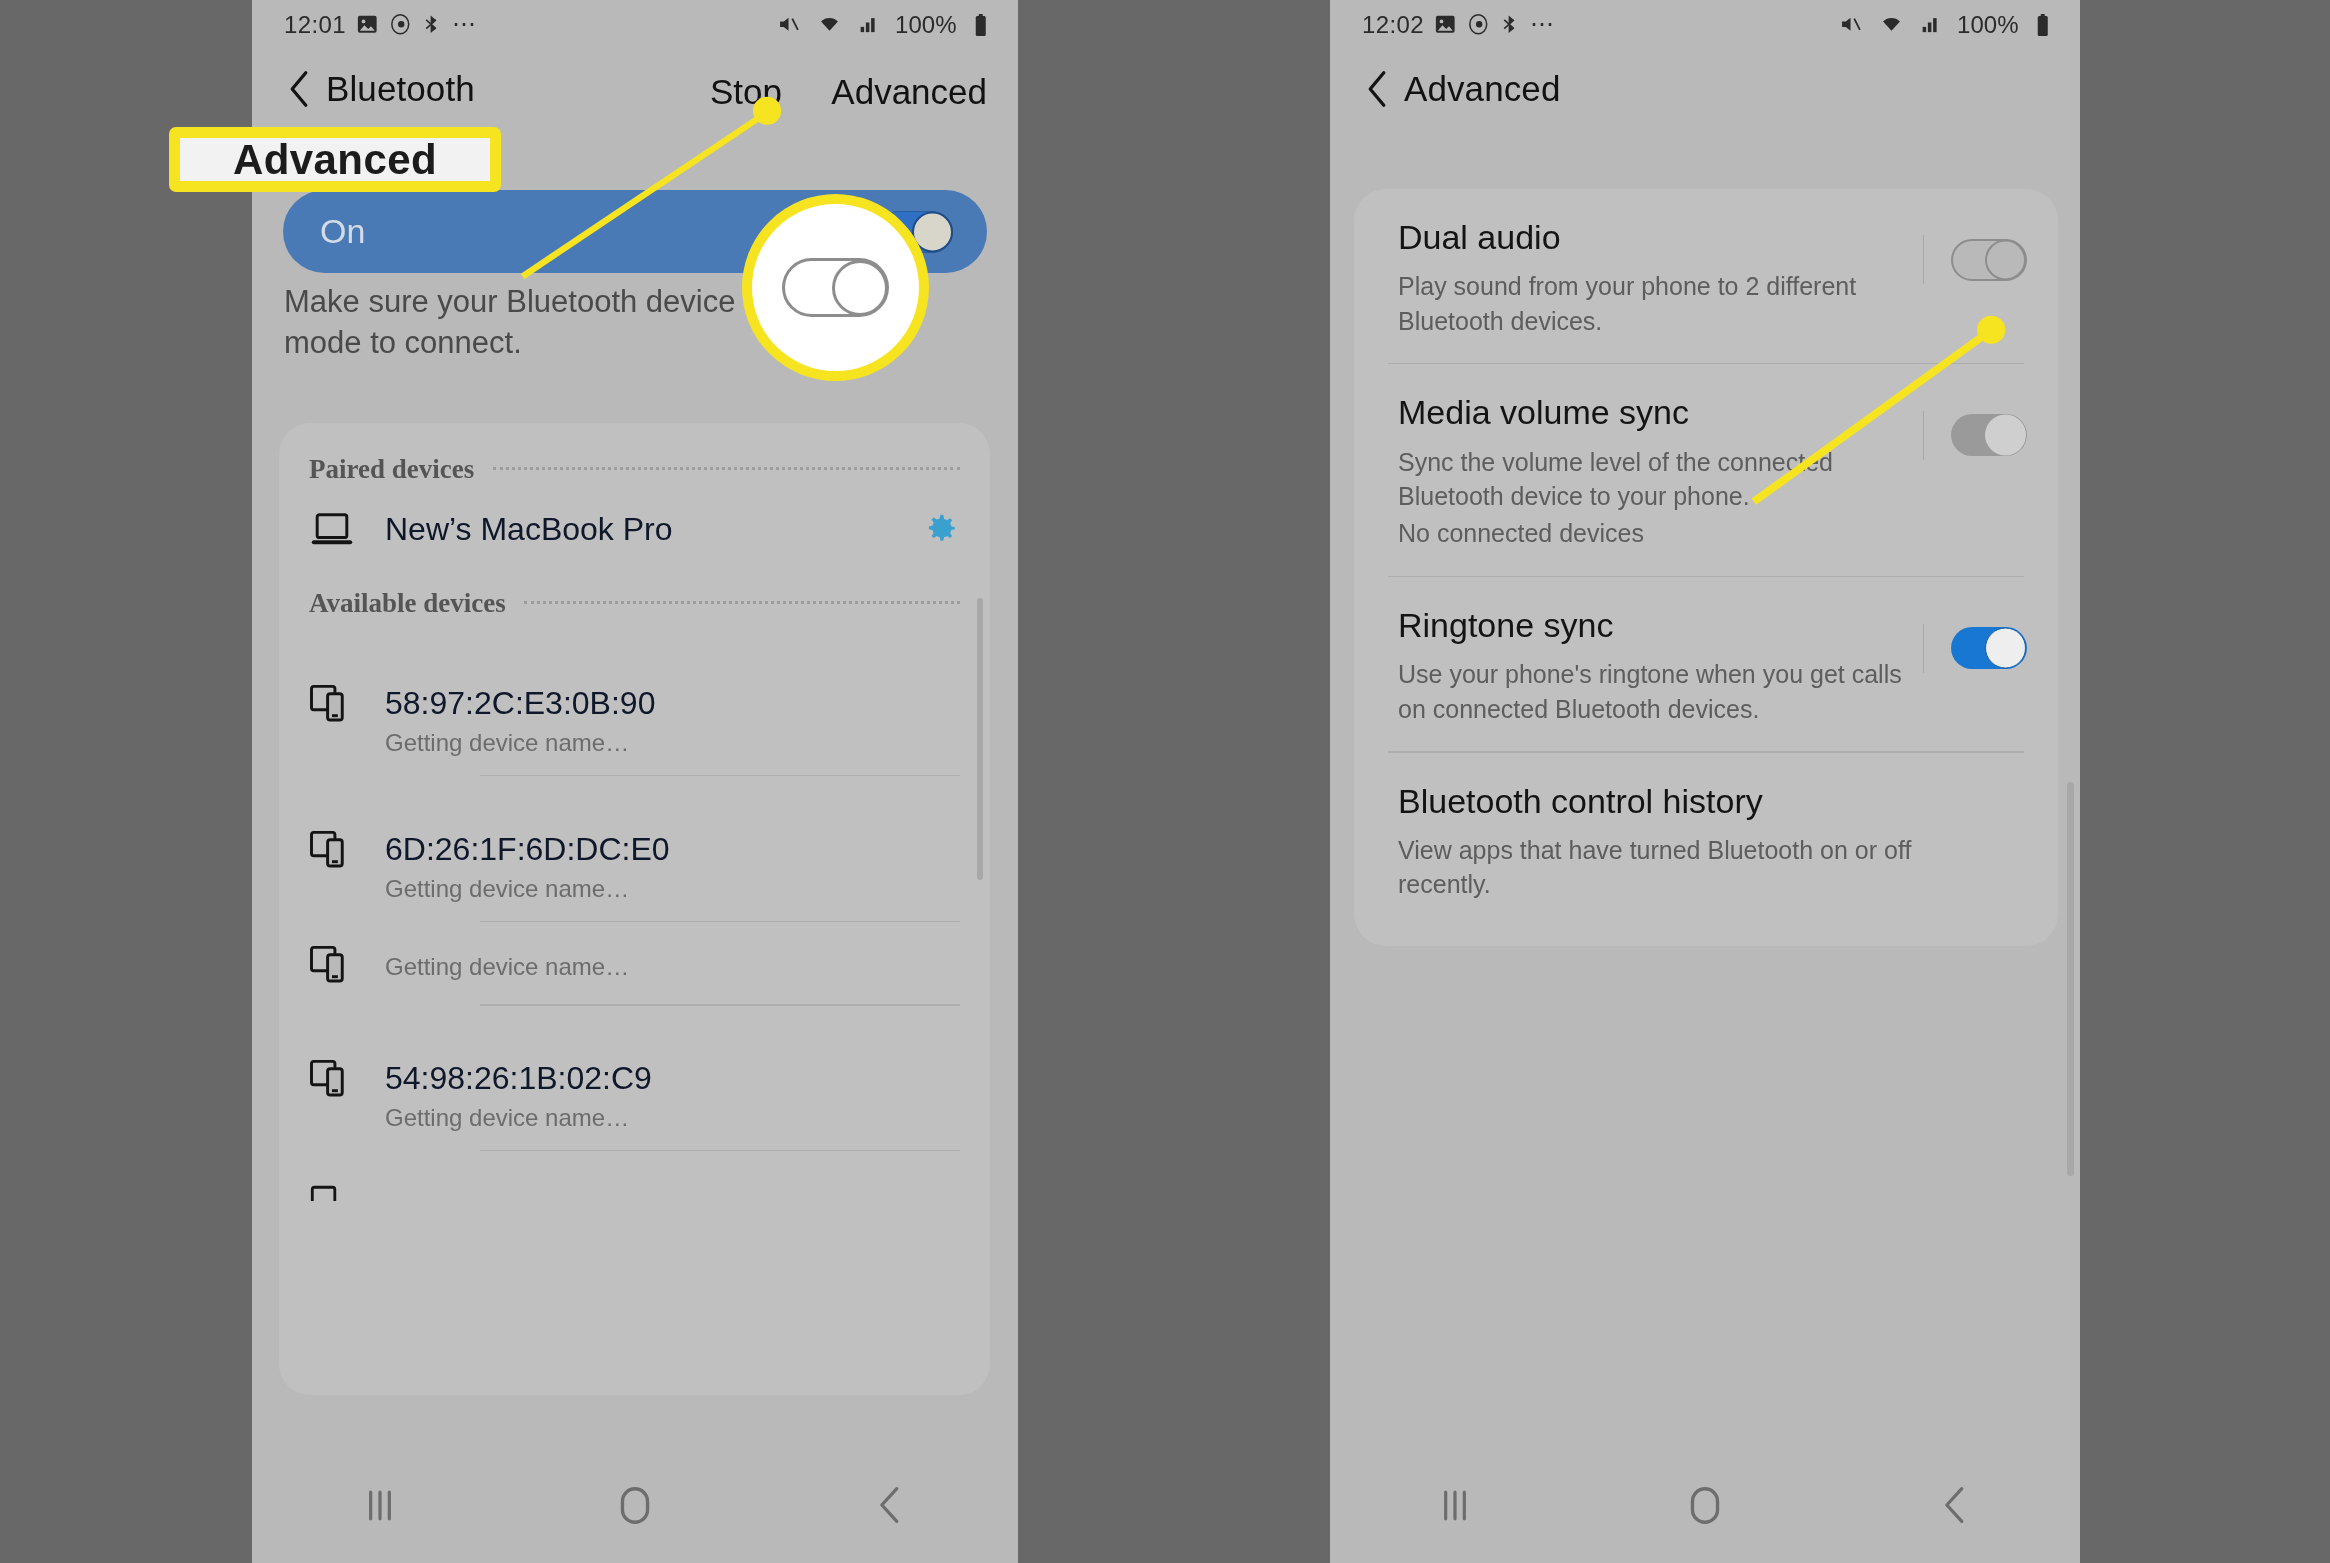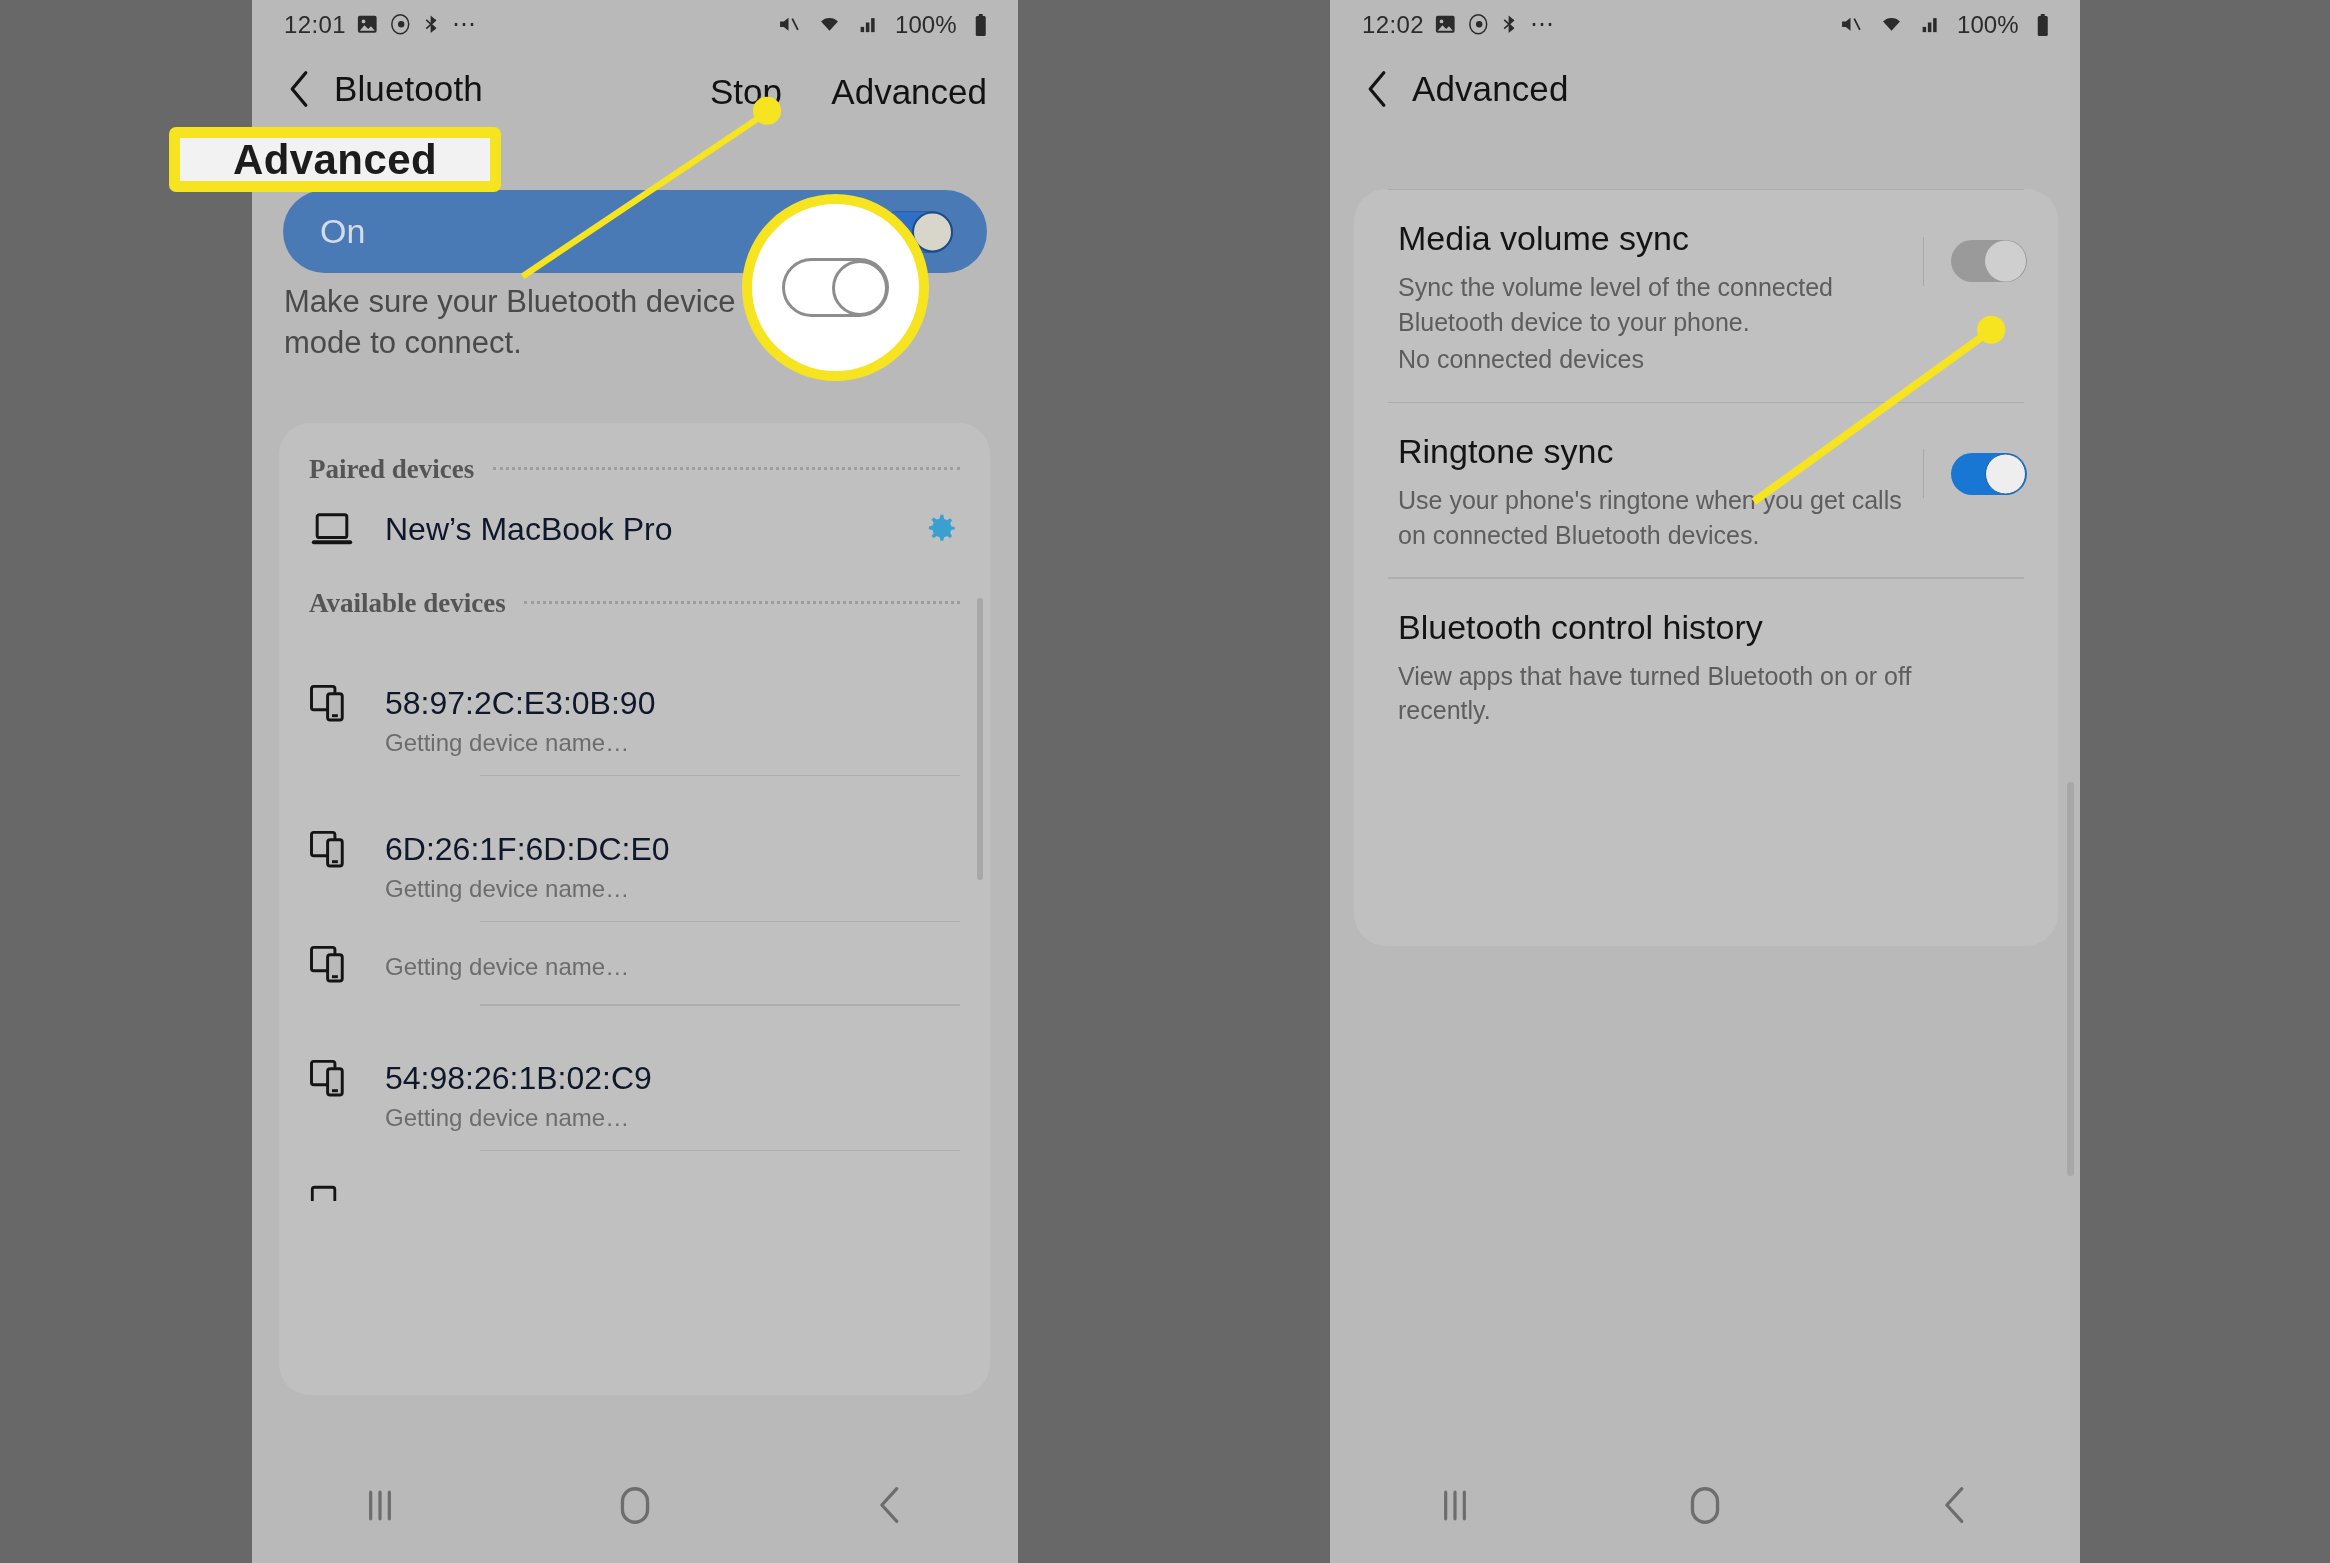--- a/index.html
+++ b/index.html
@@ -47,7 +47,7 @@
   }
   .apphdr-title {
     font-size: 35px; color: #121212; font-weight: 400;
-    margin-left: 20px; letter-spacing: 0.1px; white-space: nowrap; text-align: right;
+    margin-left: 12px; letter-spacing: 0.1px; white-space: nowrap; text-align: right;
   }
   .apphdr-actions {
     margin-left: auto; display: flex; align-items: center; gap: 12.7px;

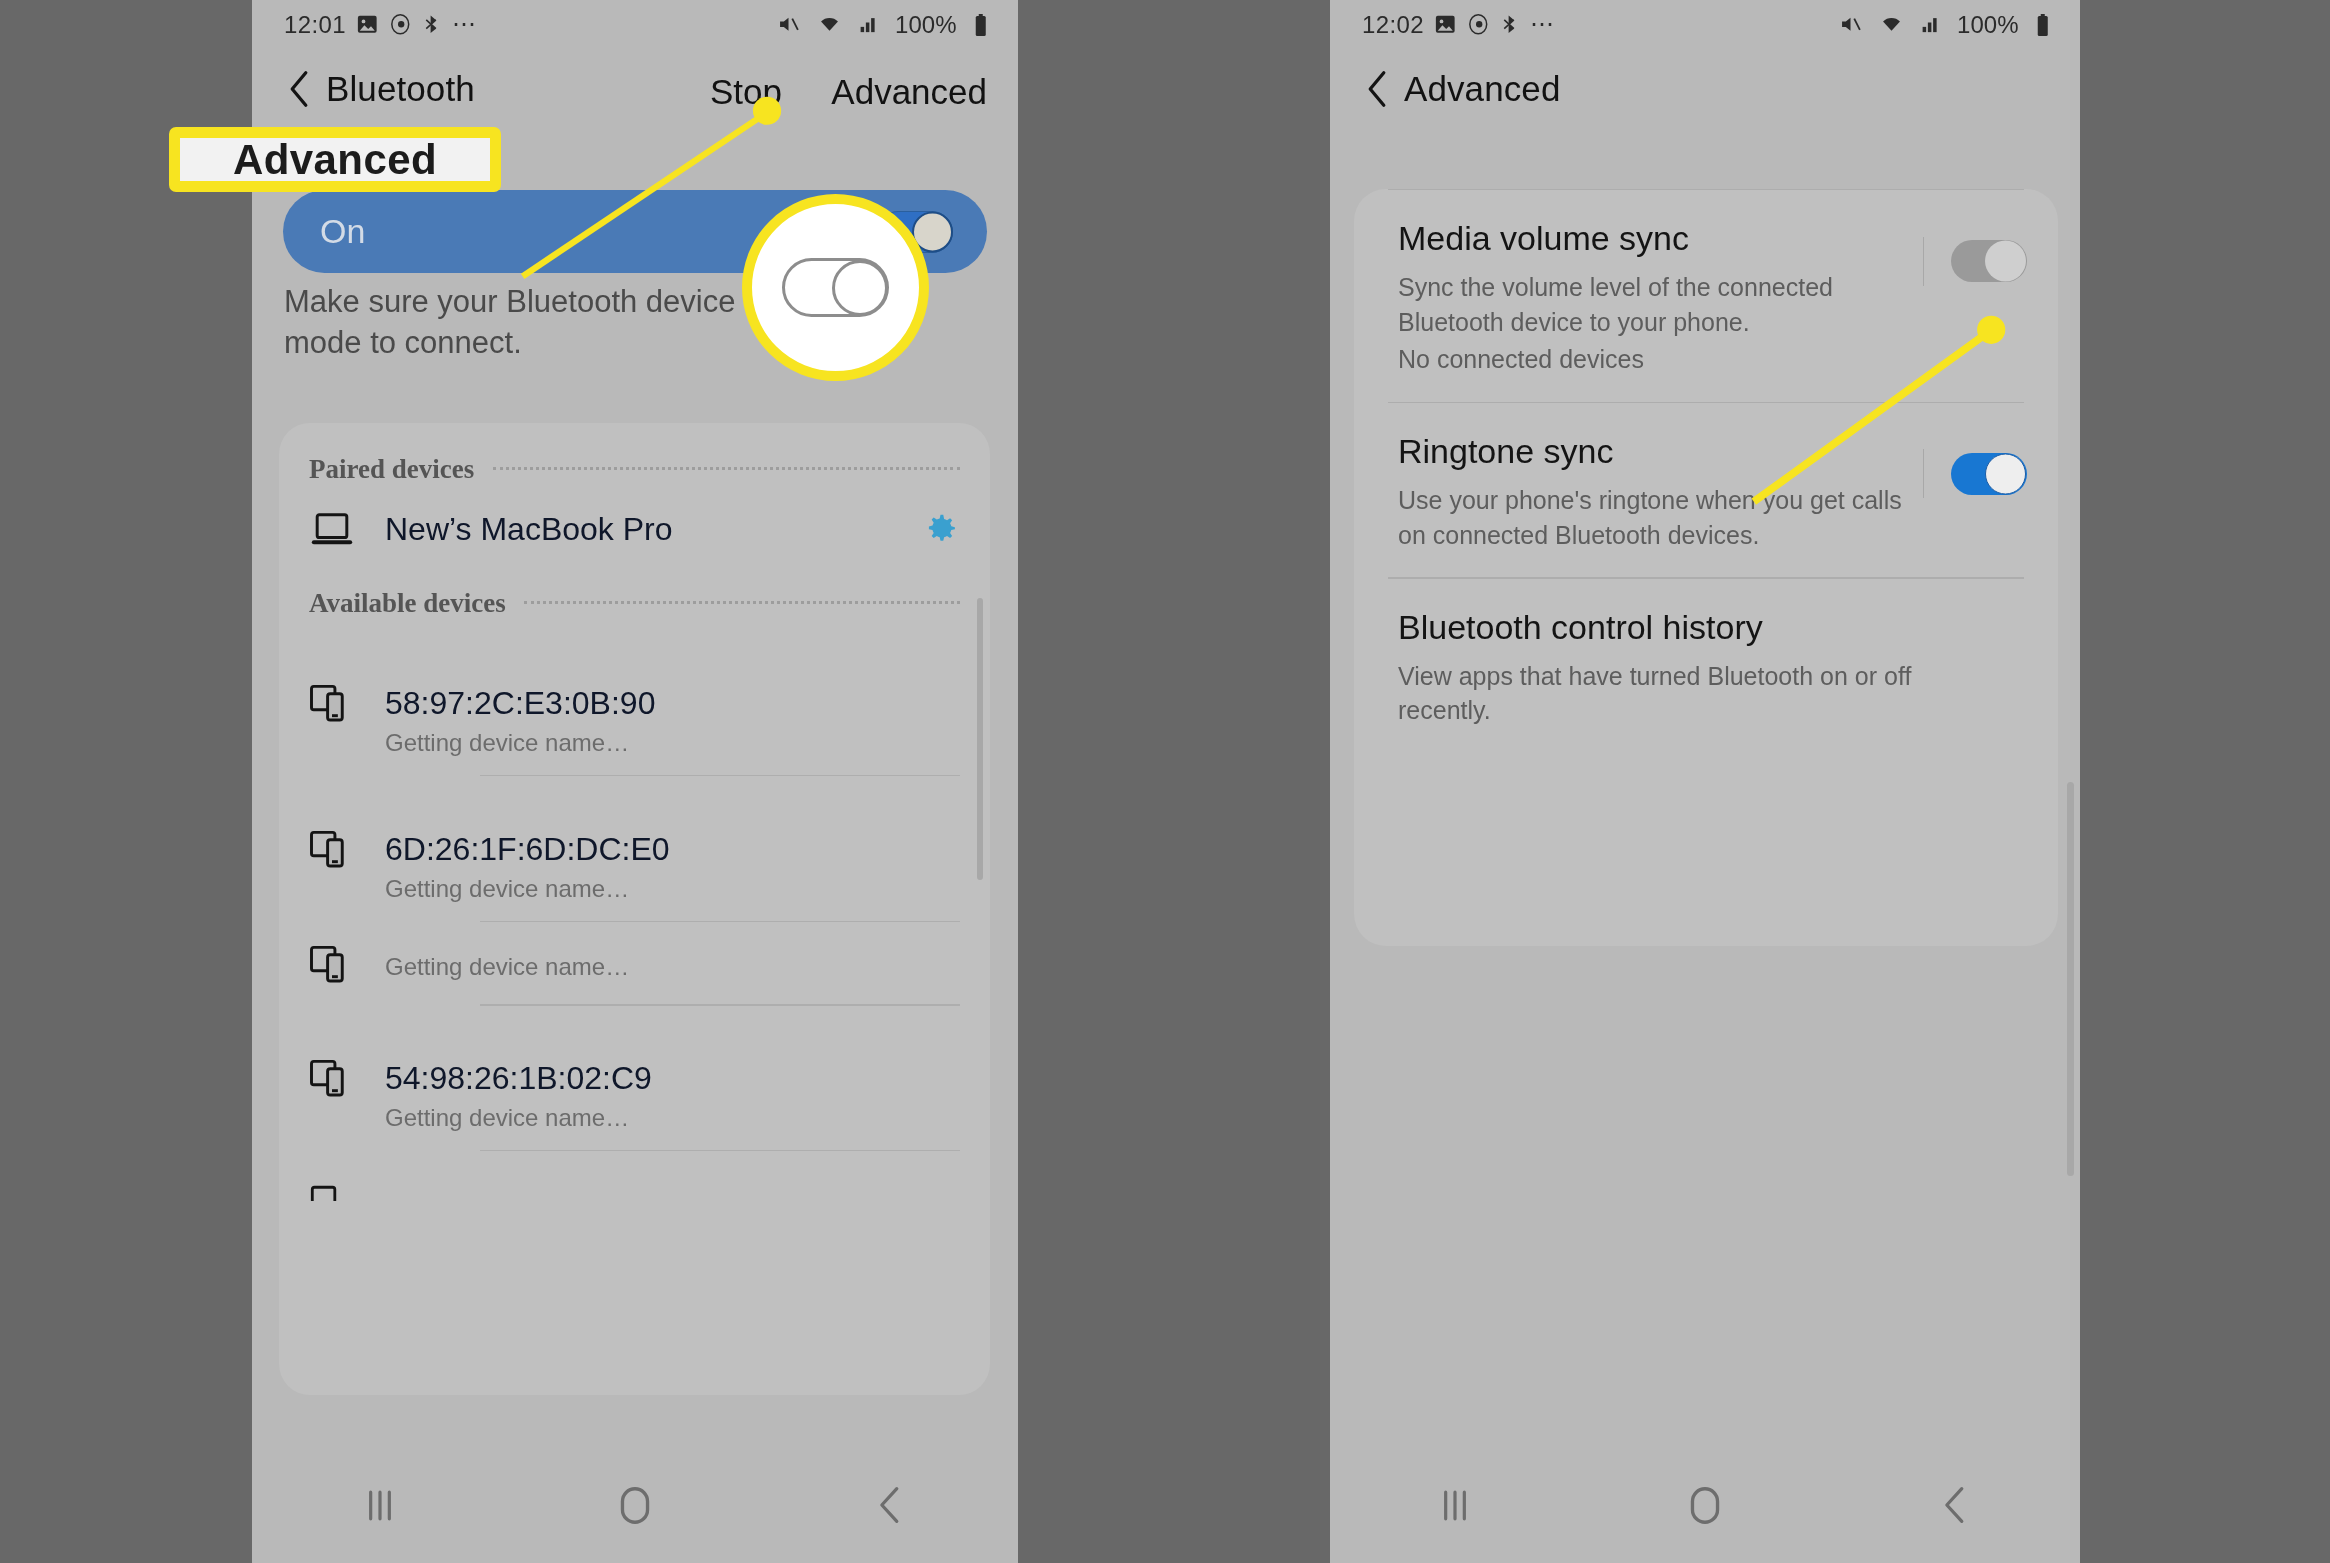--- a/index.html
+++ b/index.html
@@ -461,6 +461,18 @@
 
       <div class="set-card-2">
 
+        <div class="set-row">
+          <span class="set-texts">
+            <div class="set-title">Dual audio</div>
+            <div class="set-desc">Play sound from your phone to 2 different Bluetooth devices.</div>
+          </span>
+          <span class="set-ctrl">
+            <span class="set-sep"></span>
+            <span class="toggle off-pale">
+                <span class="knob"></span>
+              </span>
+          </span>
+        </div>
         <div class="set-div"></div>
 
         <div class="set-row">

